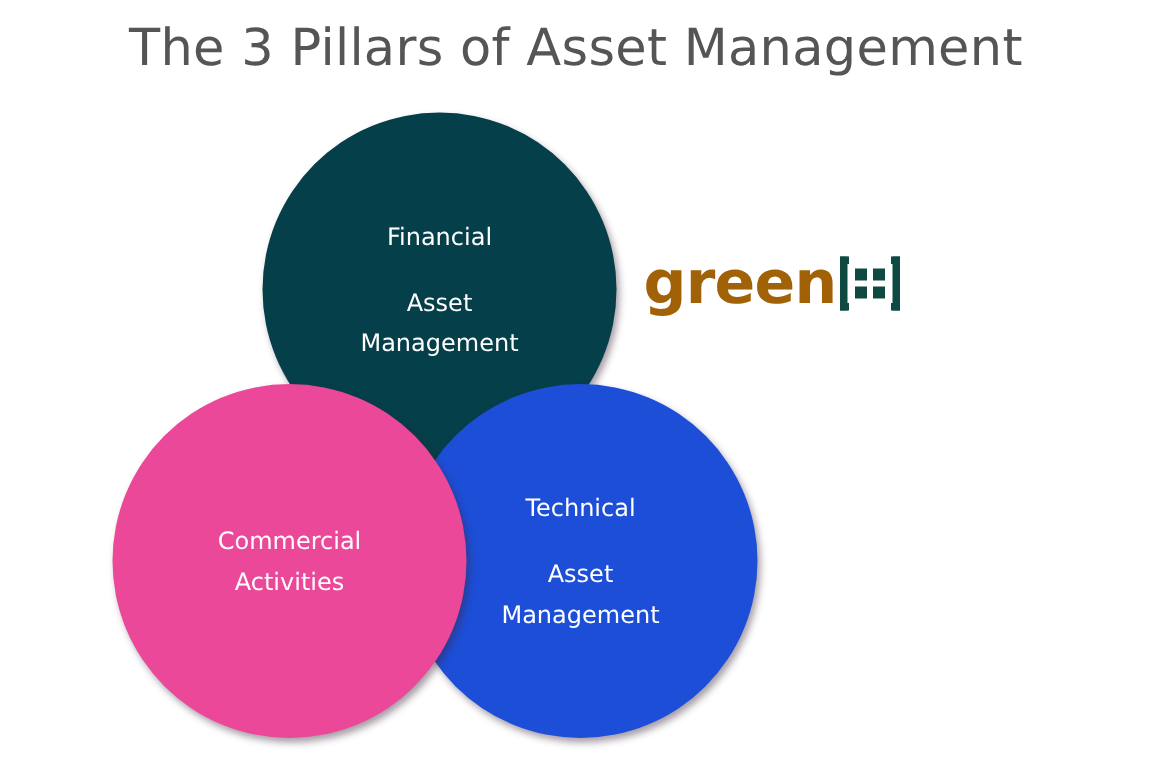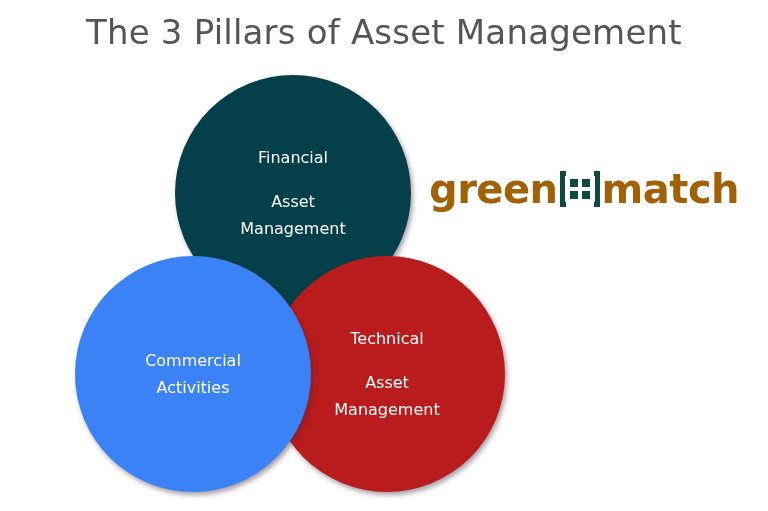--- a/index.html
+++ b/index.html
@@ -52,7 +52,6 @@
       </span>
     <span class="br r"></span>
   </span>
-  <span>match</span>
 </div>
 
 </body></html>

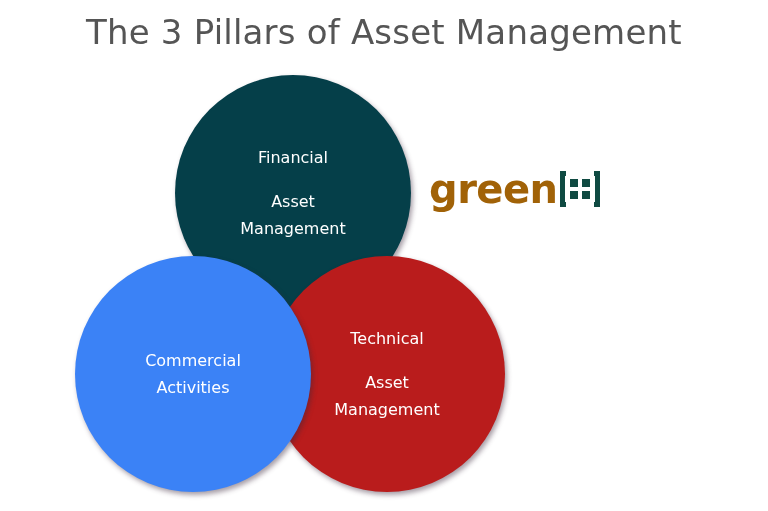--- a/index.html
+++ b/index.html
@@ -8,7 +8,7 @@
   .circle { position:absolute; border-radius:50%; box-shadow: 2px 3px 5px rgba(60,40,60,0.45); display:flex; flex-direction:column; align-items:center; color:#ffffff; text-align:center; }
   .c-fin { left:175px; top:75px; width:236px; height:236px; background:#053f49; z-index:1; }
   .c-com { left:75px; top:256px; width:236px; height:236px; background:#3b82f6; z-index:3; }
-  .c-tec { left:269px; top:256px; width:236px; height:236px; background:#b91c1c; z-index:2; }
+  .c-tec { left:269px; top:256px; width:236px; height:236px; background:#1d4ed8; z-index:2; }
   .lbl { position:absolute; width:100%; font-size:16px; line-height:26px; }
   .logo { position:absolute; left:429px; top:166px; font-size:40px; font-weight:bold; color:#a16207; letter-spacing:-0.5px; white-space:nowrap; font-family:"DejaVu Sans", sans-serif; display:flex; align-items:center; }
   .bracket { display:inline-flex; align-items:center; margin:0 2px; }

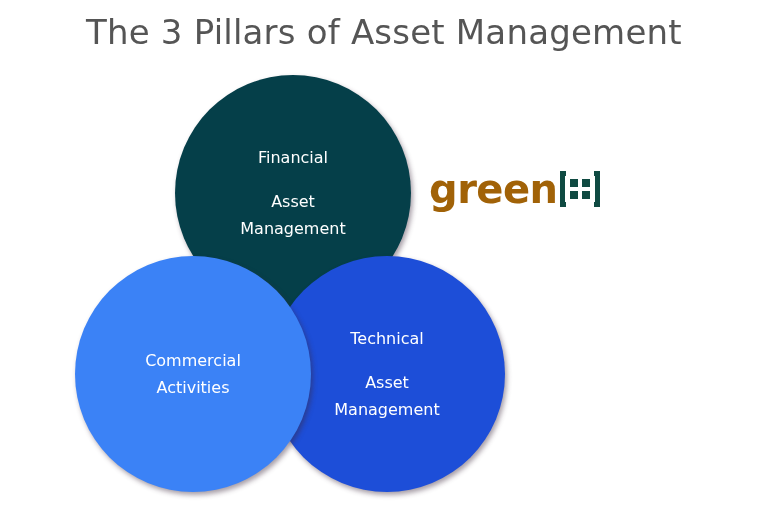--- a/index.html
+++ b/index.html
@@ -7,7 +7,7 @@
   .title { position:absolute; left:86px; top:12px; font-size:34px; color:#555555; font-weight:normal; white-space:nowrap; letter-spacing:0.2px; }
   .circle { position:absolute; border-radius:50%; box-shadow: 2px 3px 5px rgba(60,40,60,0.45); display:flex; flex-direction:column; align-items:center; color:#ffffff; text-align:center; }
   .c-fin { left:175px; top:75px; width:236px; height:236px; background:#053f49; z-index:1; }
-  .c-com { left:75px; top:256px; width:236px; height:236px; background:#3b82f6; z-index:3; }
+  .c-com { left:75px; top:256px; width:236px; height:236px; background:#ec4899; z-index:3; }
   .c-tec { left:269px; top:256px; width:236px; height:236px; background:#1d4ed8; z-index:2; }
   .lbl { position:absolute; width:100%; font-size:16px; line-height:26px; }
   .logo { position:absolute; left:429px; top:166px; font-size:40px; font-weight:bold; color:#a16207; letter-spacing:-0.5px; white-space:nowrap; font-family:"DejaVu Sans", sans-serif; display:flex; align-items:center; }

